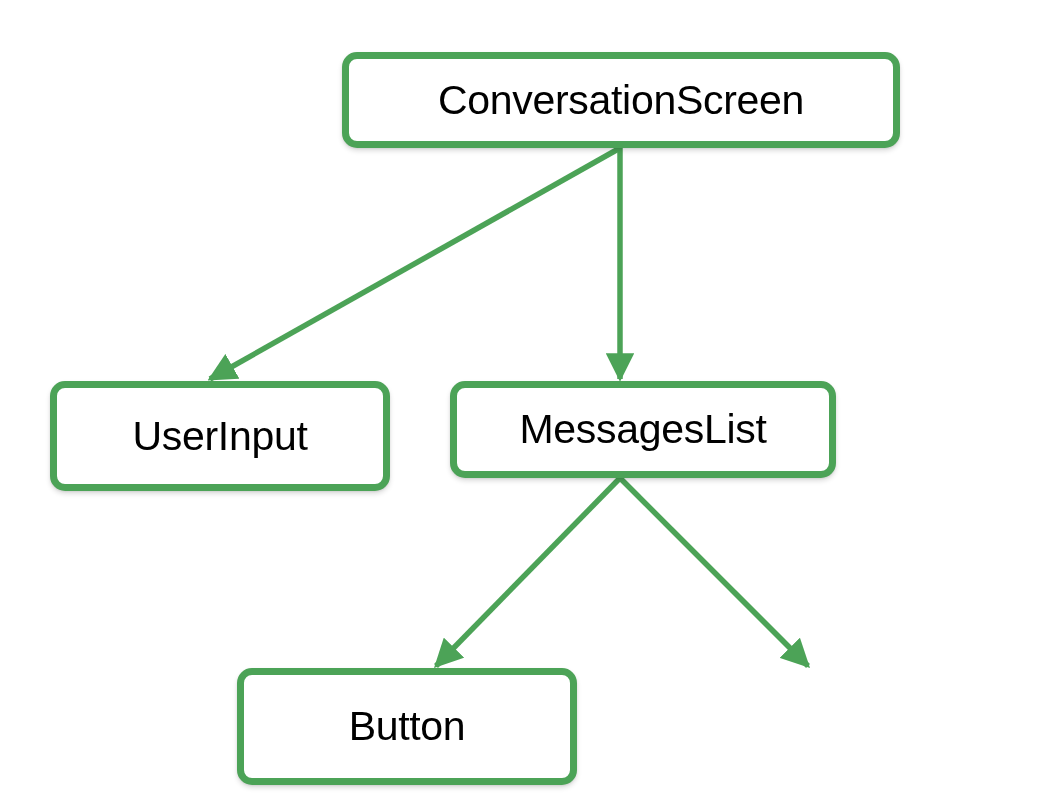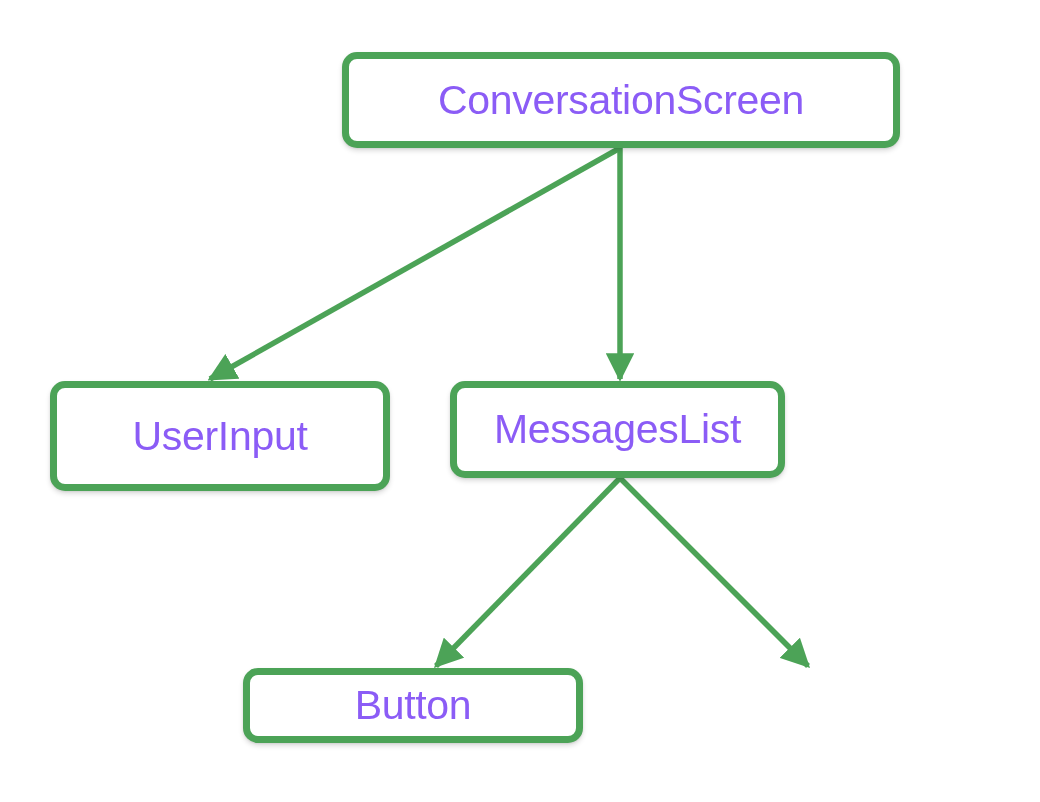--- a/index.html
+++ b/index.html
@@ -40,7 +40,7 @@
     font-family: "Liberation Sans", sans-serif;
     font-size: 41px;
     font-weight: 400;
-    color: #8b5cf6;
+    color: #000000;
     letter-spacing: -0.3px;
     white-space: nowrap;
     line-height: 1;

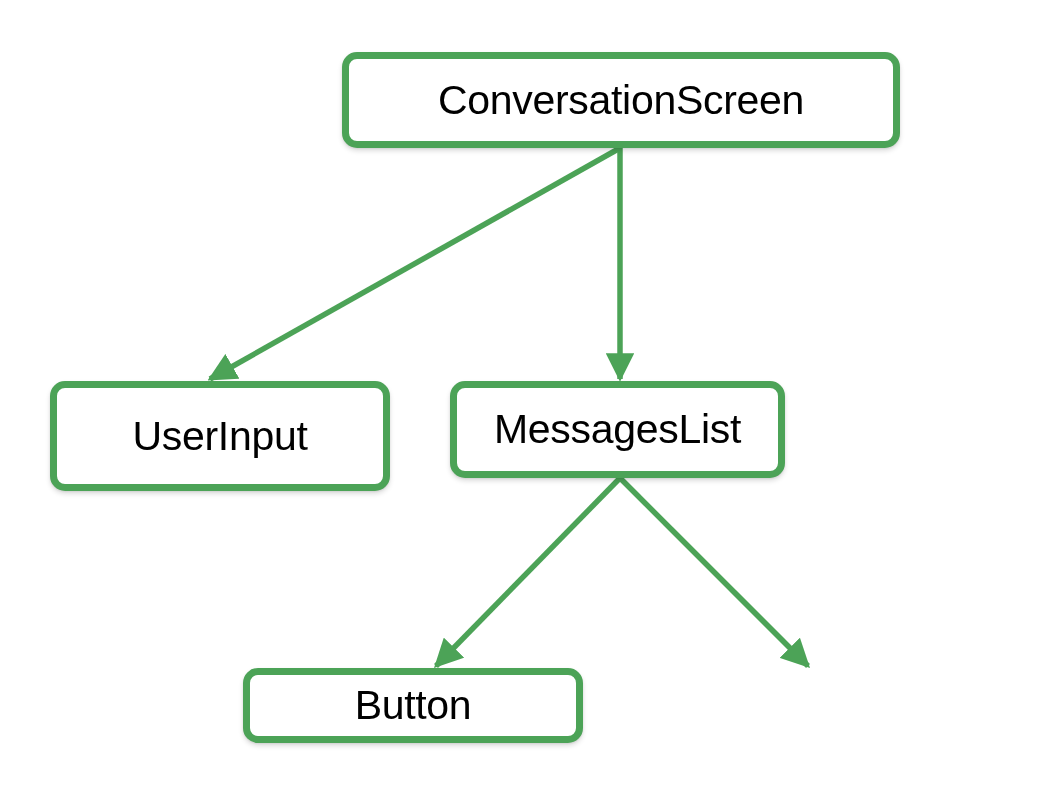--- a/index.html
+++ b/index.html
@@ -52,7 +52,7 @@
     left: 50px; top: 381px; width: 340px; height: 110px;
   }
   #node-messageslist {
-    left: 450px; top: 381px; width: 335px; height: 97px;
+    left: 450px; top: 381px; width: 386px; height: 97px;
   }
   #node-button {
     left: 243px; top: 668px; width: 340px; height: 75px;

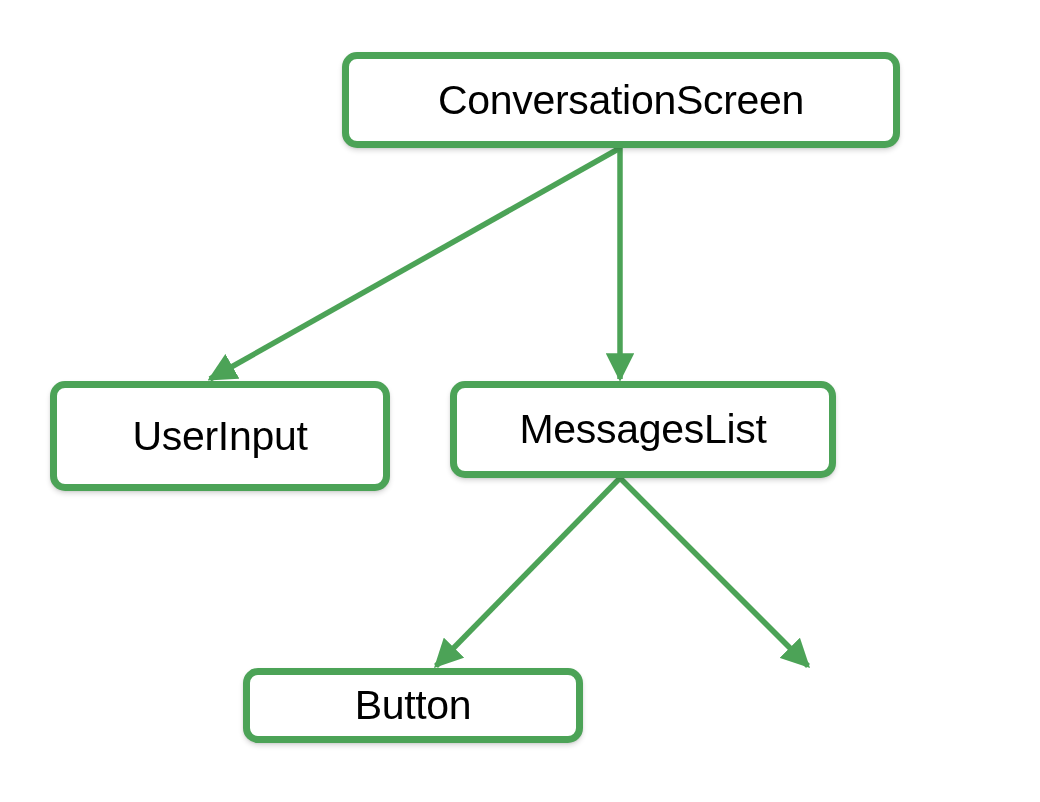--- a/index.html
+++ b/index.html
@@ -55,7 +55,7 @@
     left: 450px; top: 381px; width: 386px; height: 97px;
   }
   #node-button {
-    left: 243px; top: 668px; width: 340px; height: 75px;
+    left: 237px; top: 668px; width: 340px; height: 117px;
   }
   #node-lazycolumn {
     left: 665px; top: 668px; width: 340px; height: 97px;

